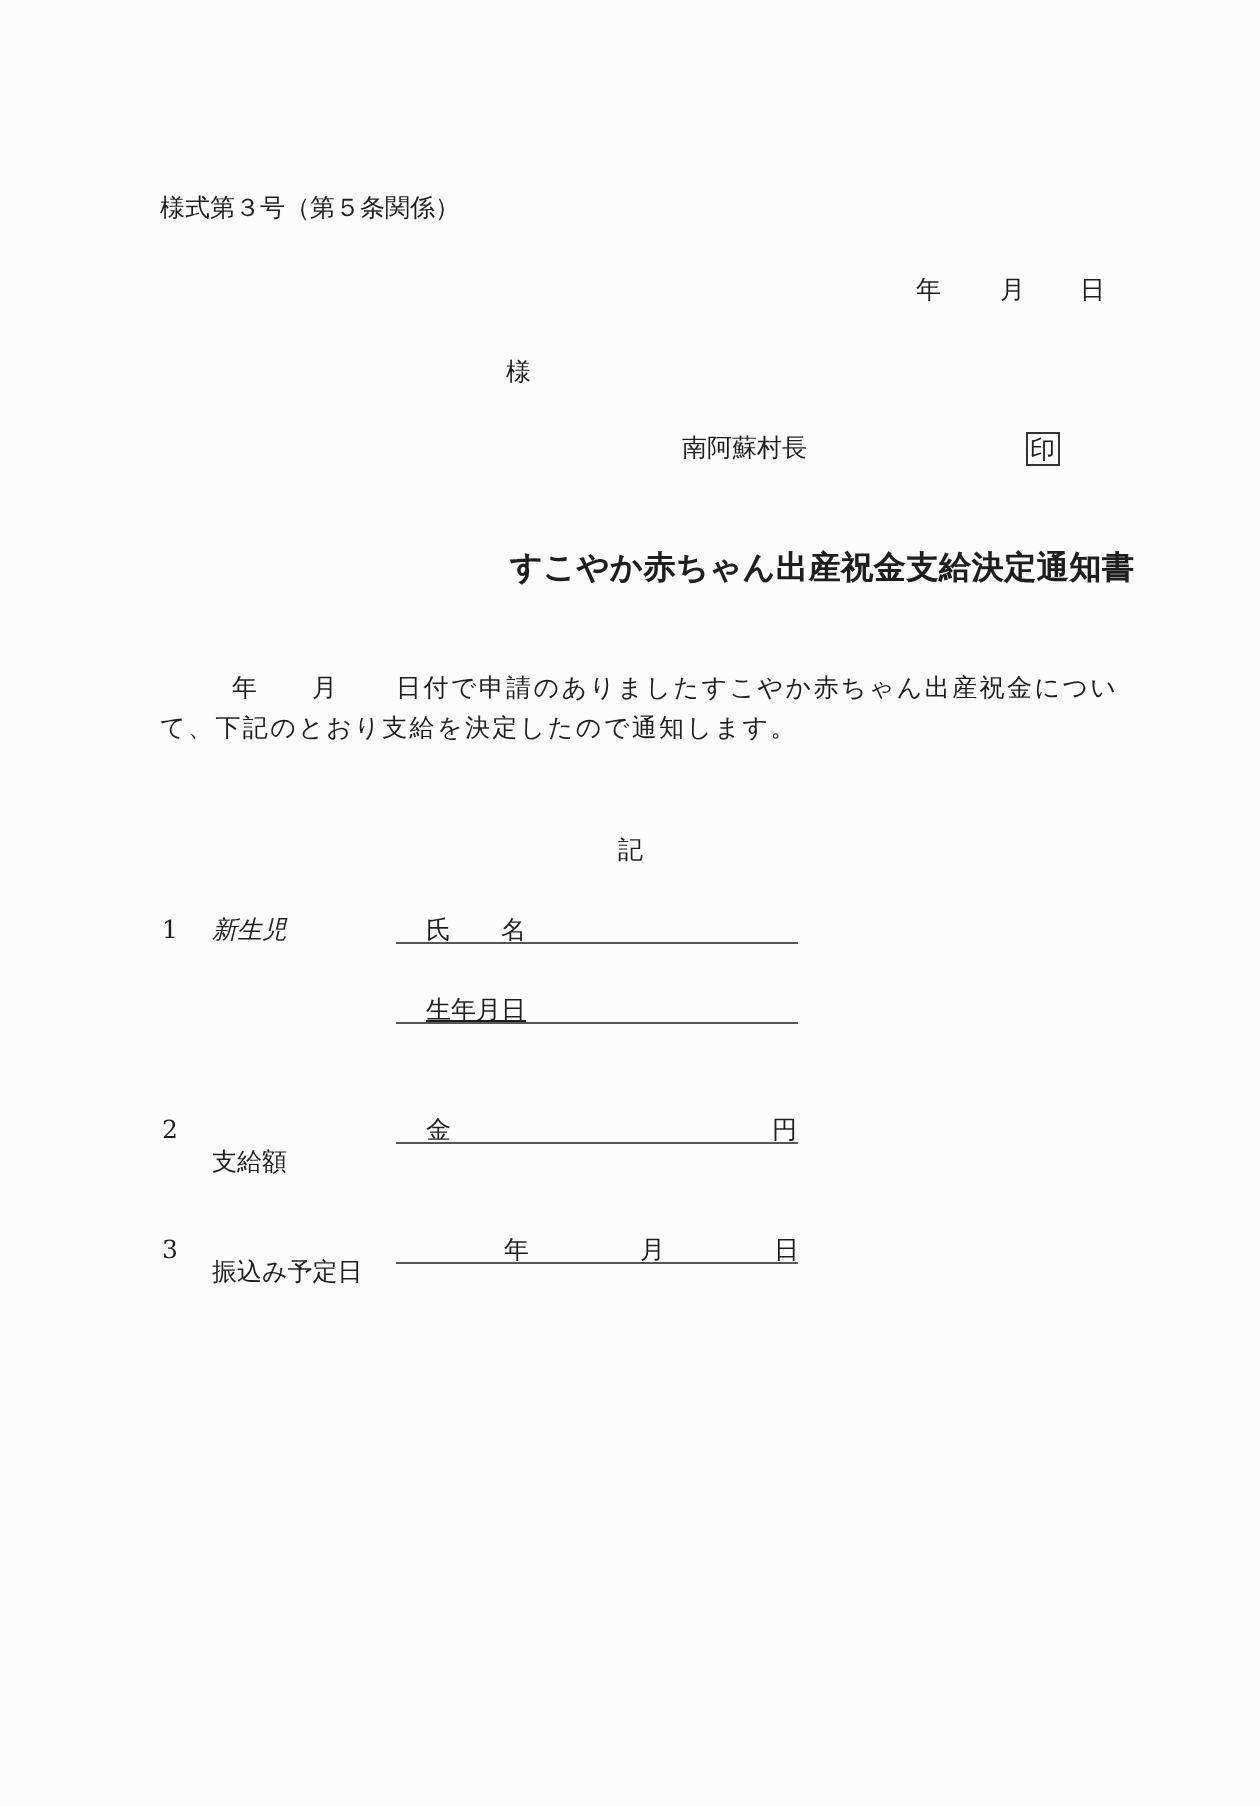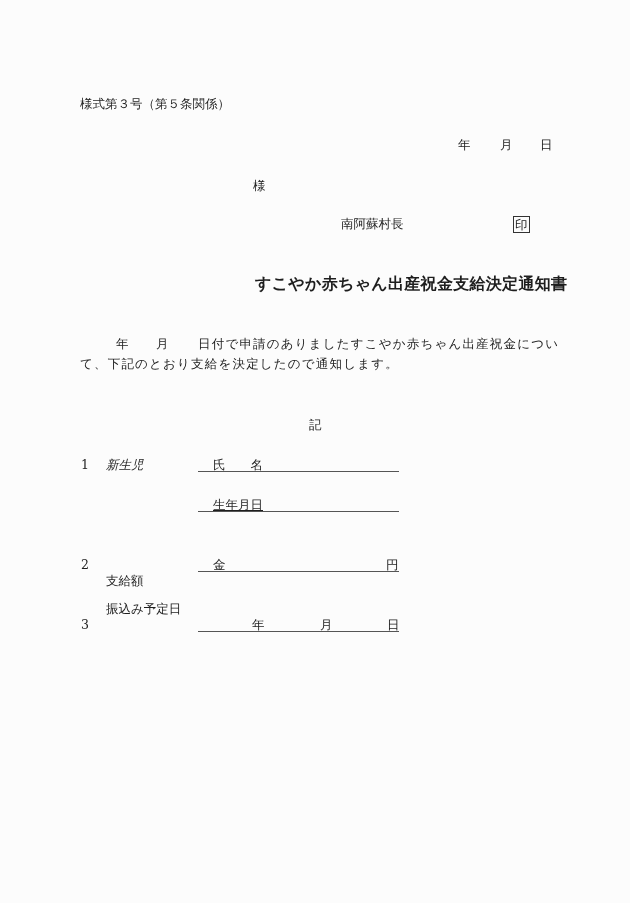--- a/index.html
+++ b/index.html
@@ -61,7 +61,7 @@
 
   <div>
     <span class="abs" style="left:81px;top:617px;">3</span>
-    <span class="abs" style="left:106px;top:601px;">振込み予定日</span>
+    <span class="abs" style="left:106px;top:628px;">振込み予定日</span>
     <span class="abs" style="left:252px;top:617px;">年</span>
     <span class="abs" style="left:320px;top:617px;">月</span>
     <span class="abs" style="left:387px;top:617px;">日</span>

